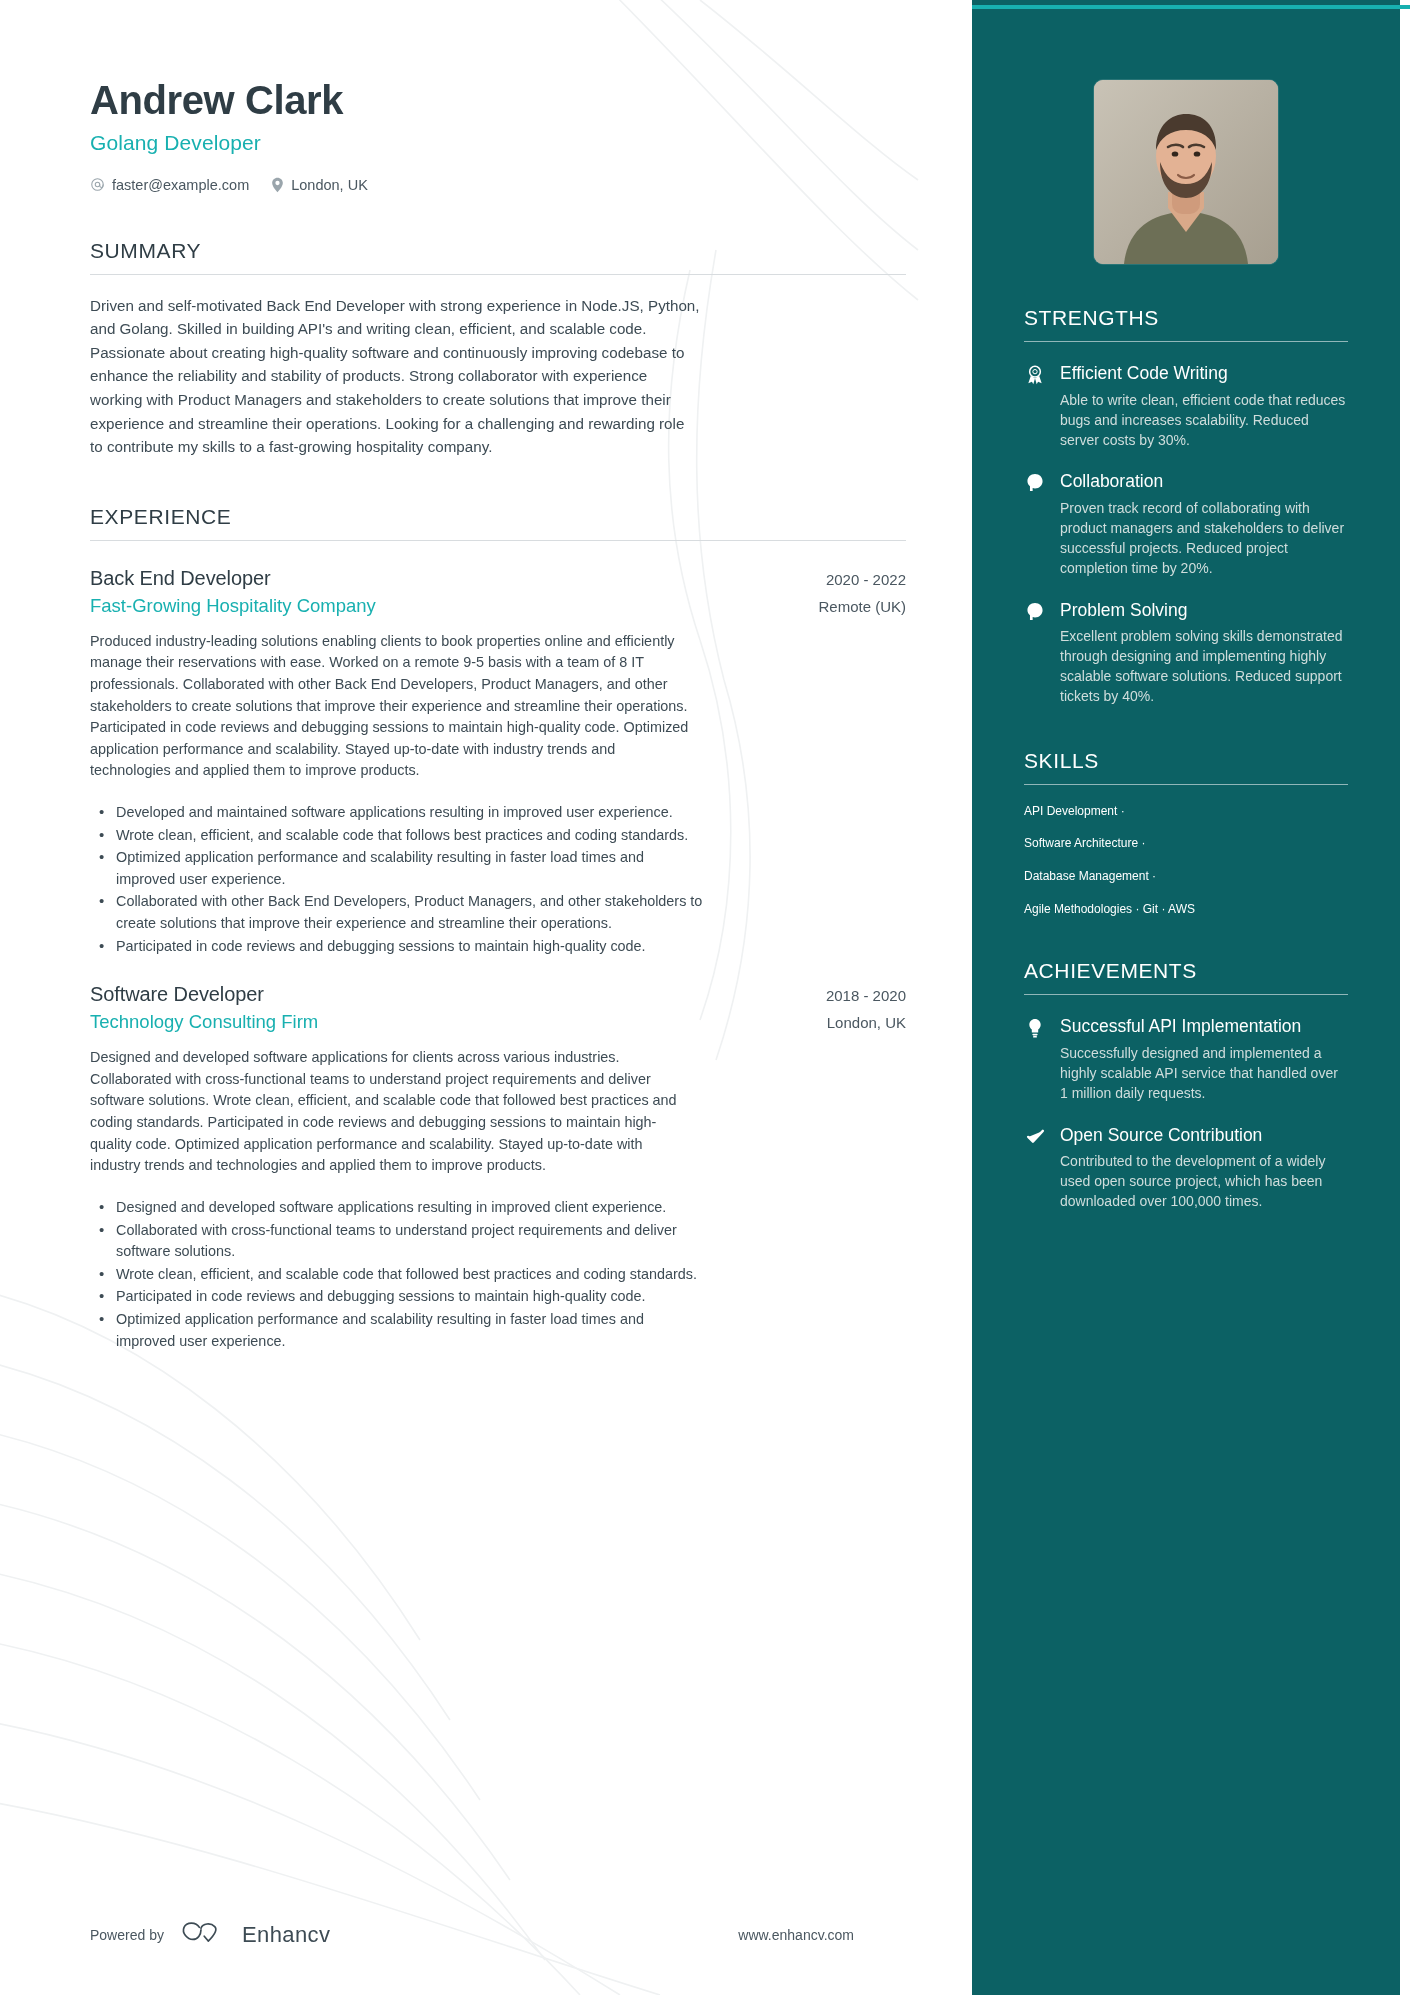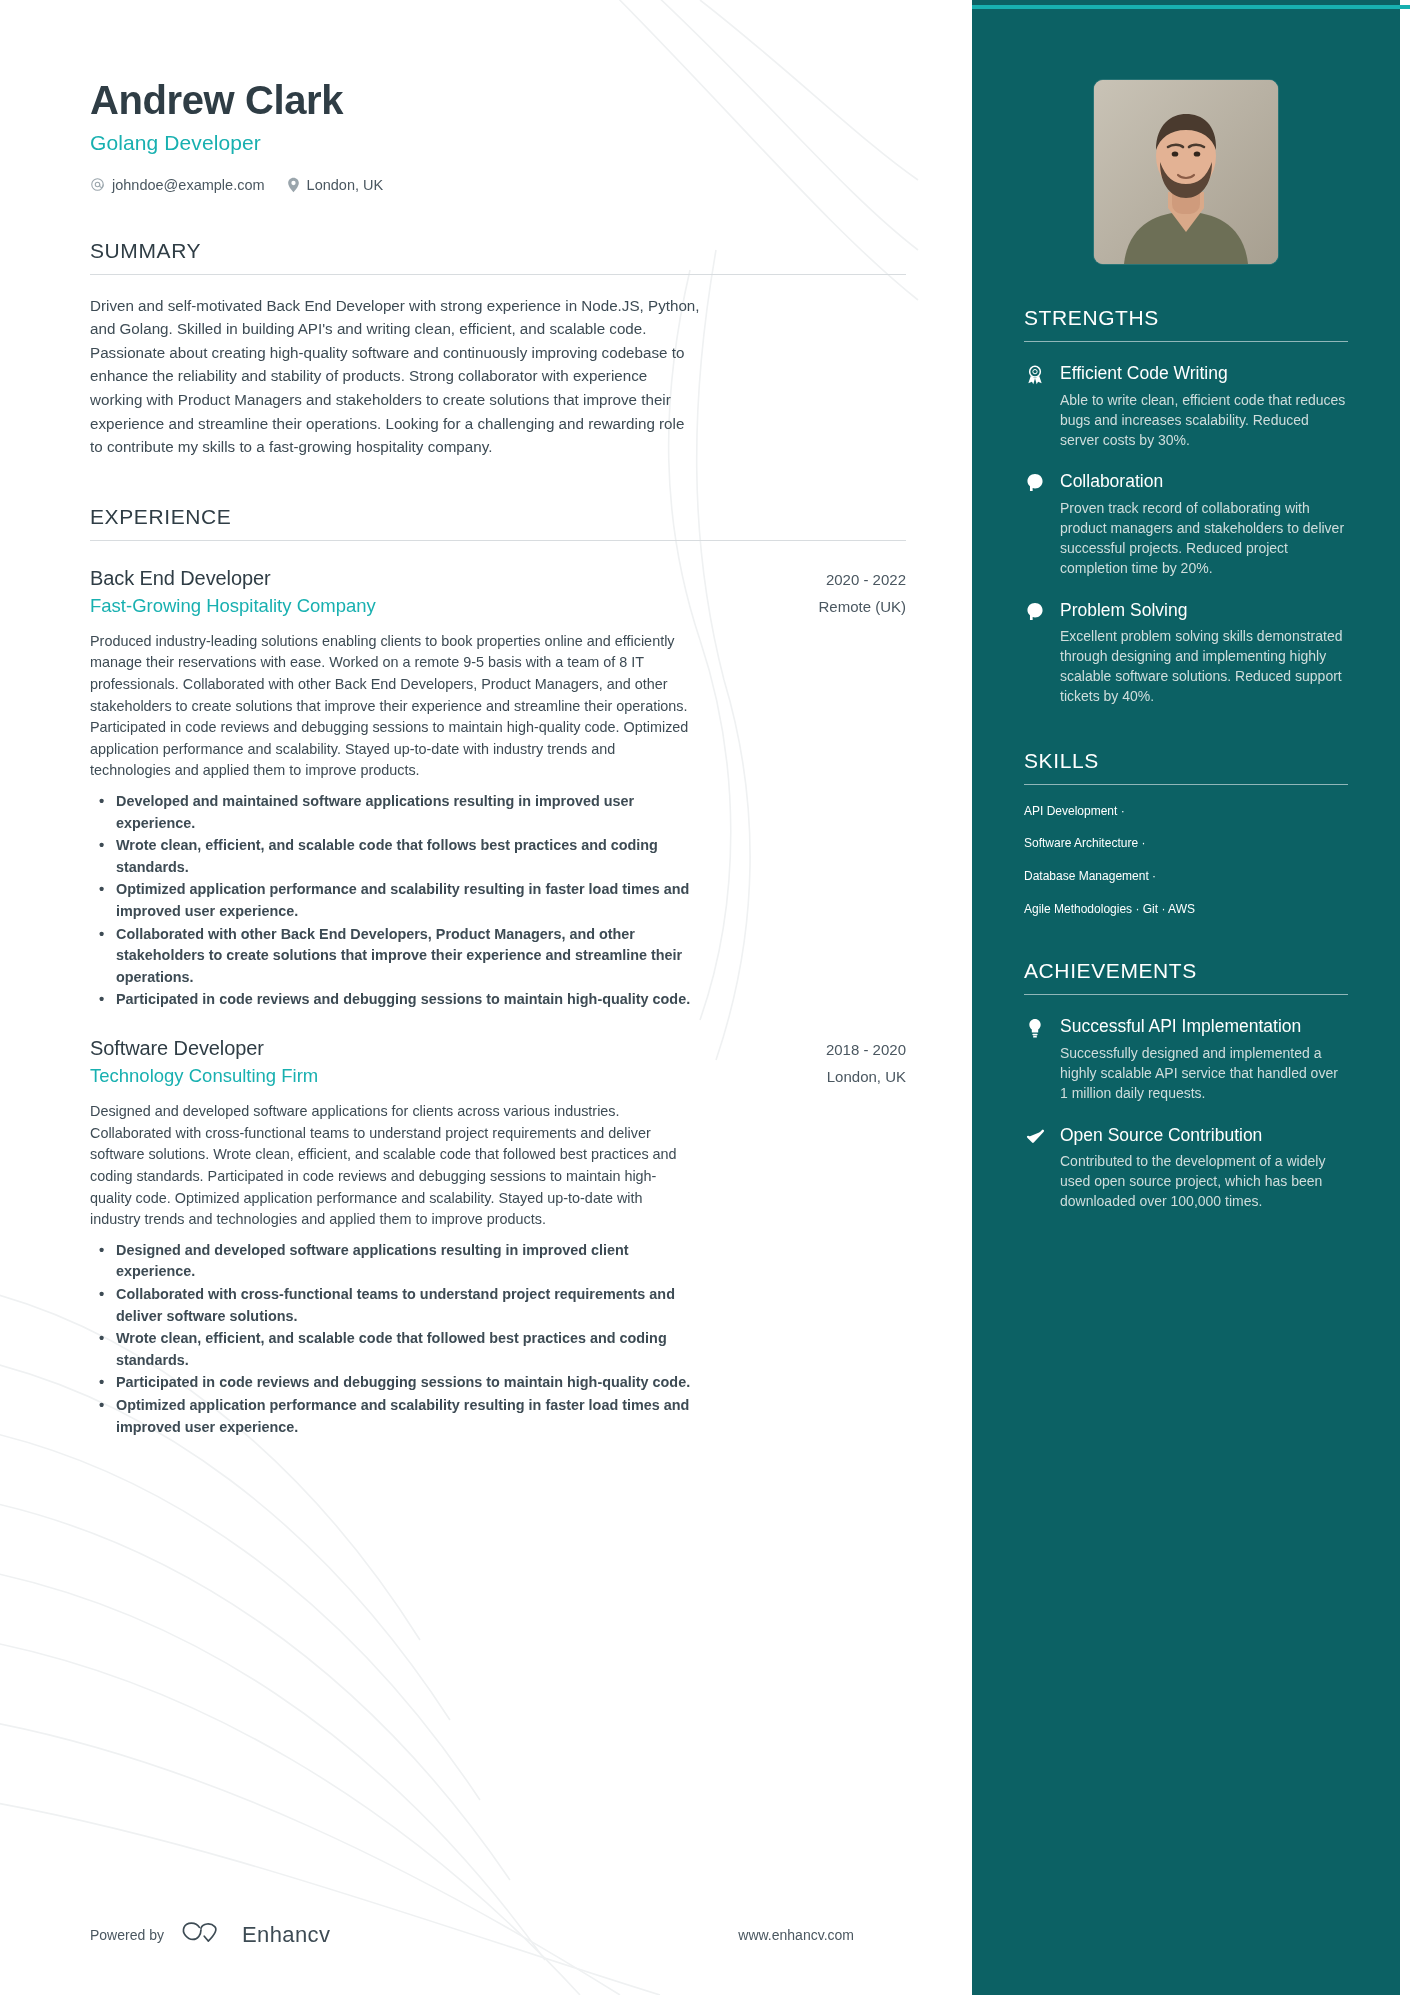--- a/index.html
+++ b/index.html
@@ -260,7 +260,7 @@
               <path d="M15.6 12 v2.1 a2.6 2.6 0 0 0 5.2 0 V12"></path>
             </svg>
           </span>
-          <span>johndoe@example.com</span>
+          <span>faster@example.com</span>
         </div>
         <div class="contact-item">
           <span>

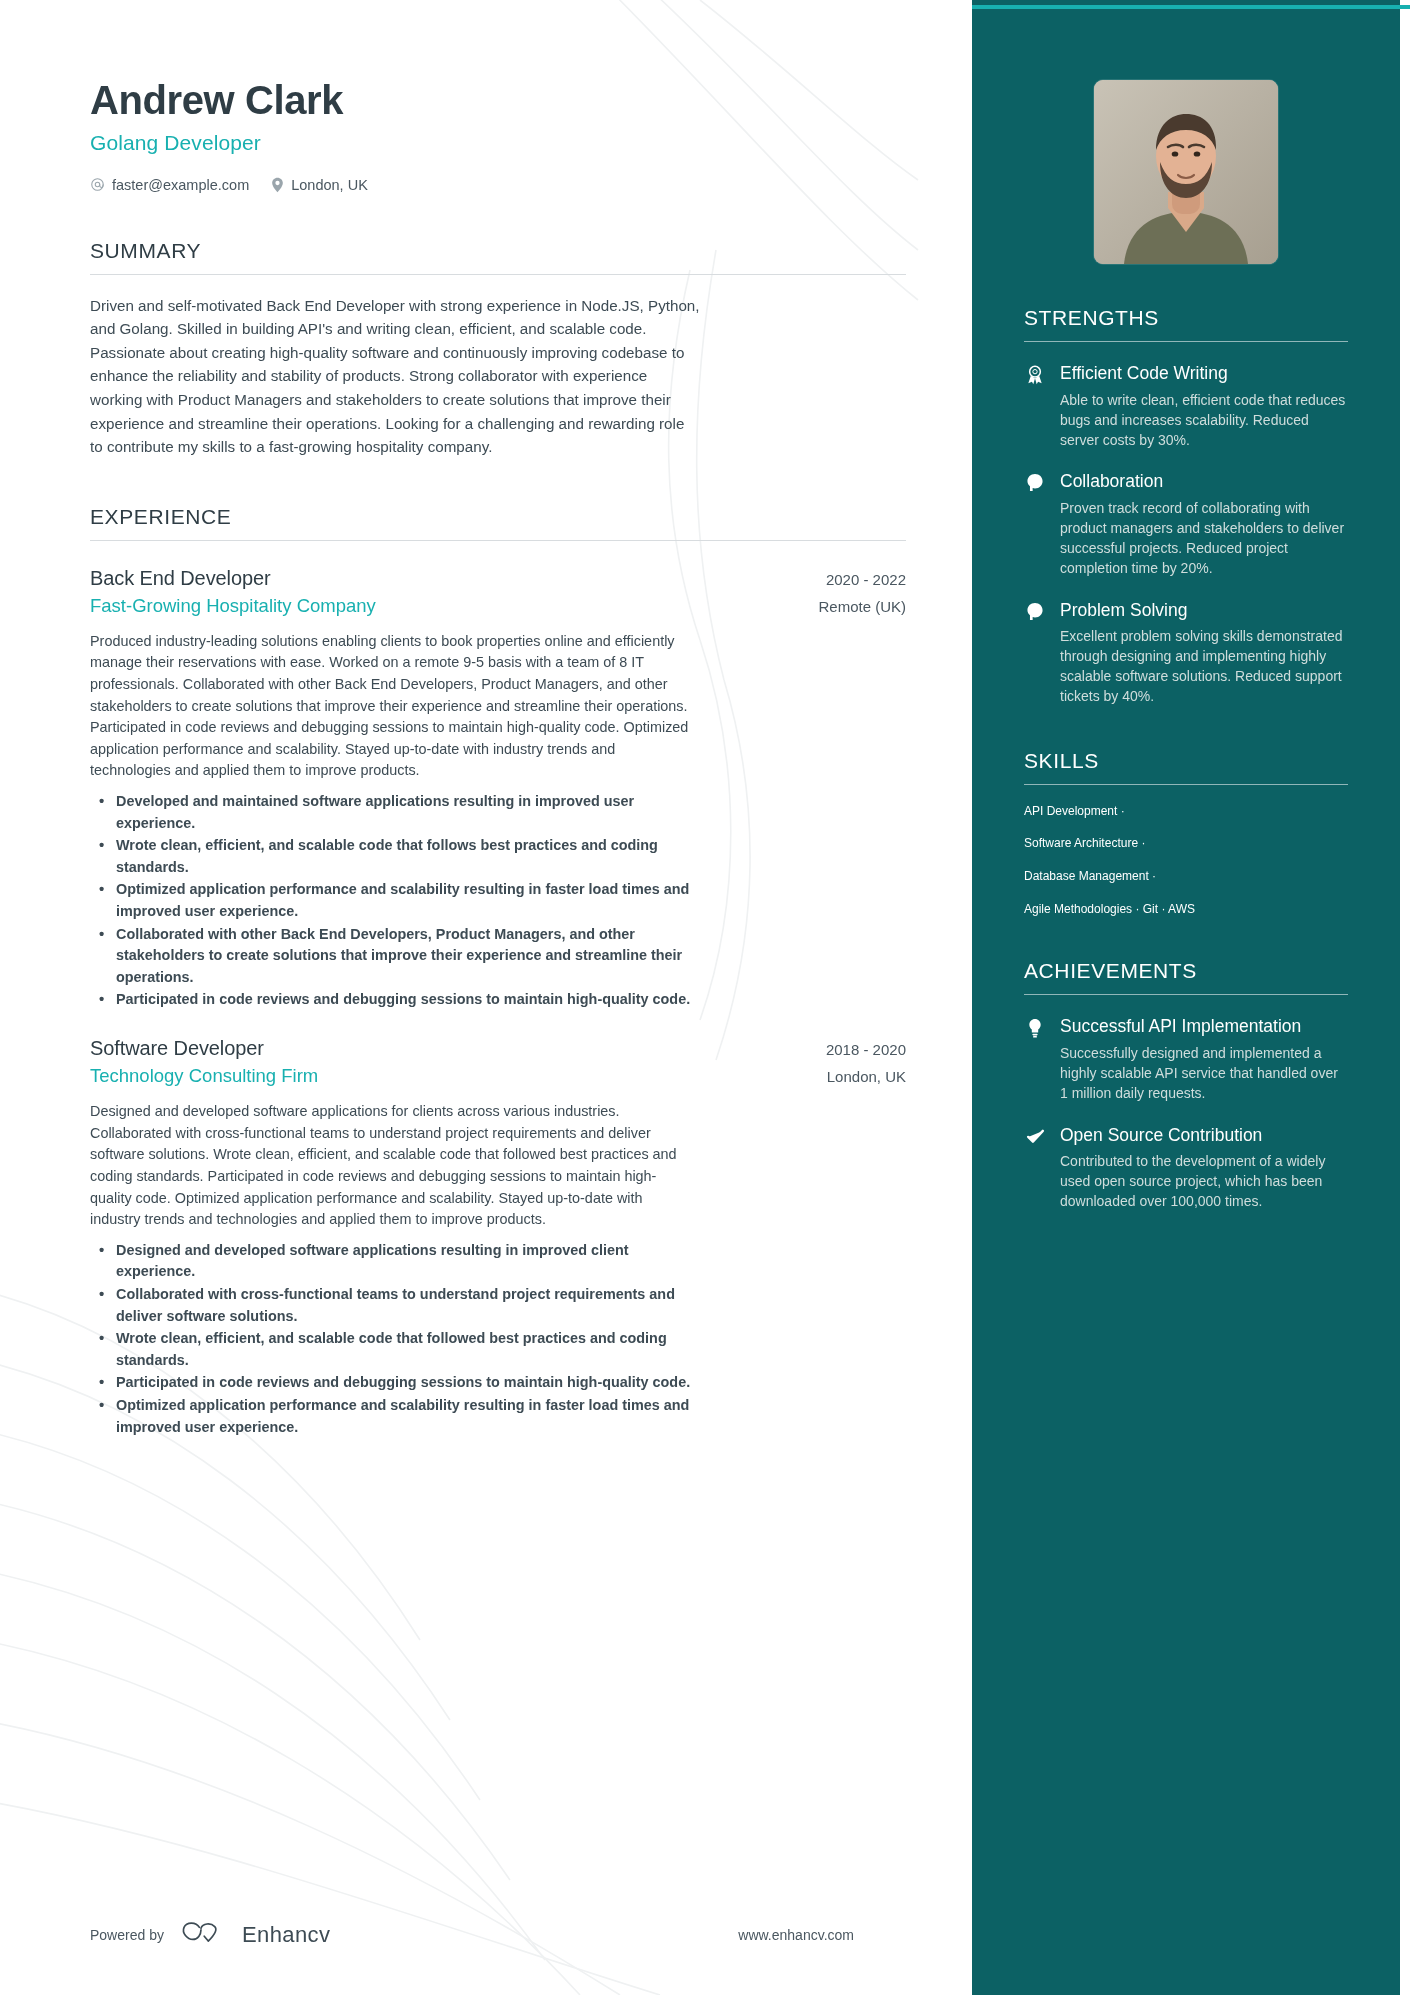--- a/index.html
+++ b/index.html
@@ -106,7 +106,7 @@
     color: #3d4b54;
     max-width: 600px;
   }
-  .exp-bullets { margin-top: 9px; list-style: none; font-weight: bold; }
+  .exp-bullets { margin-top: 20px; list-style: none; }
   .exp-bullets li {
     position: relative;
     padding-left: 26px;

